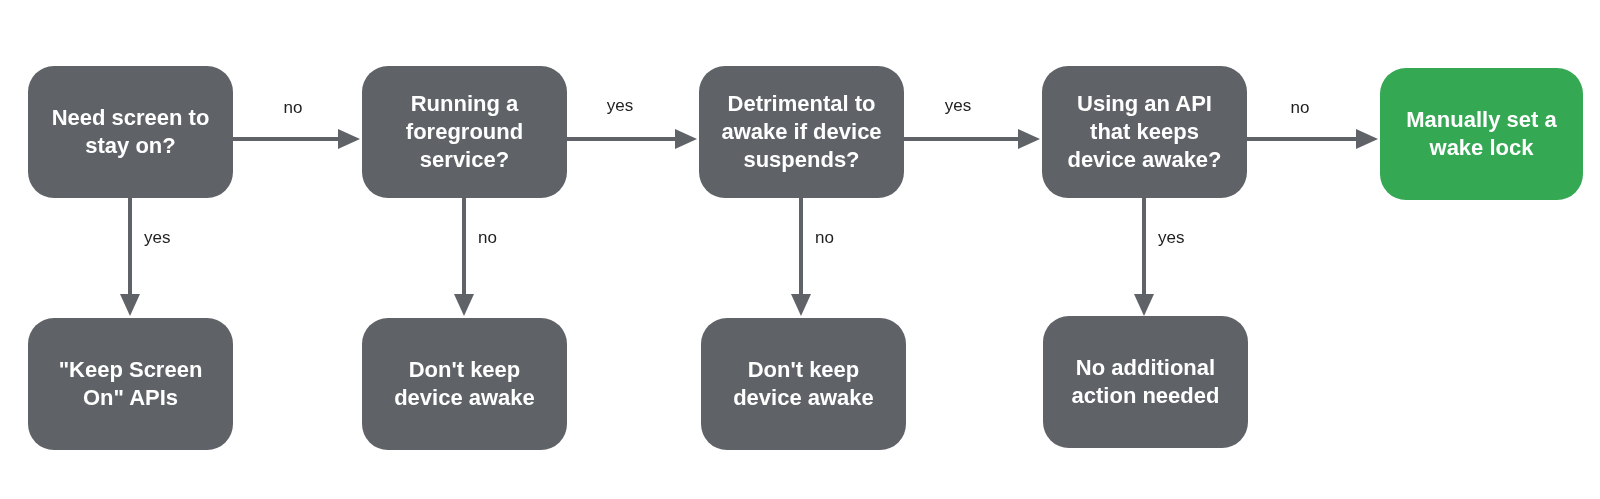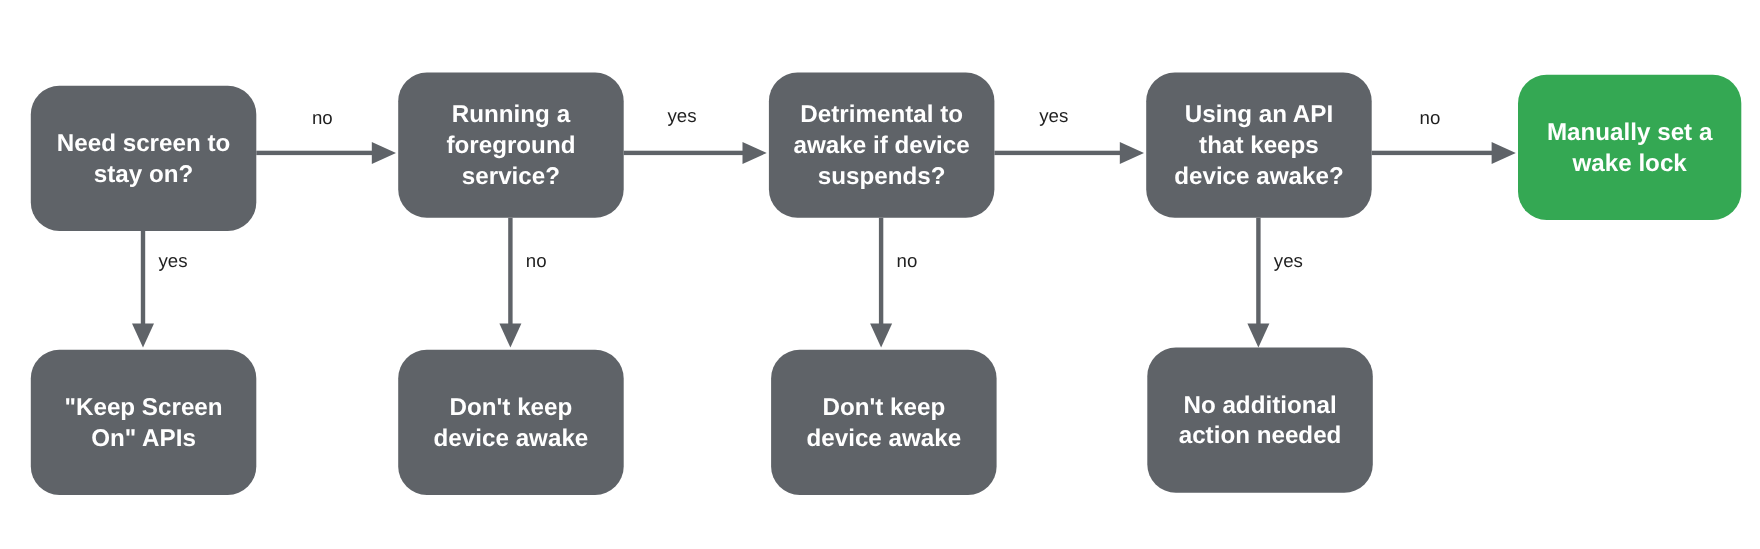--- a/index.html
+++ b/index.html
@@ -63,7 +63,7 @@
 
 <div class="canvas">
 
-  <div class="node" style="left:28px; top:66px;margin-top:12px;">
+  <div class="node" style="left:28px; top:66px;">
     <span>Need screen to stay on?</span>
   </div>
   <div class="node" style="left:362px; top:66px;justify-content:center;">

